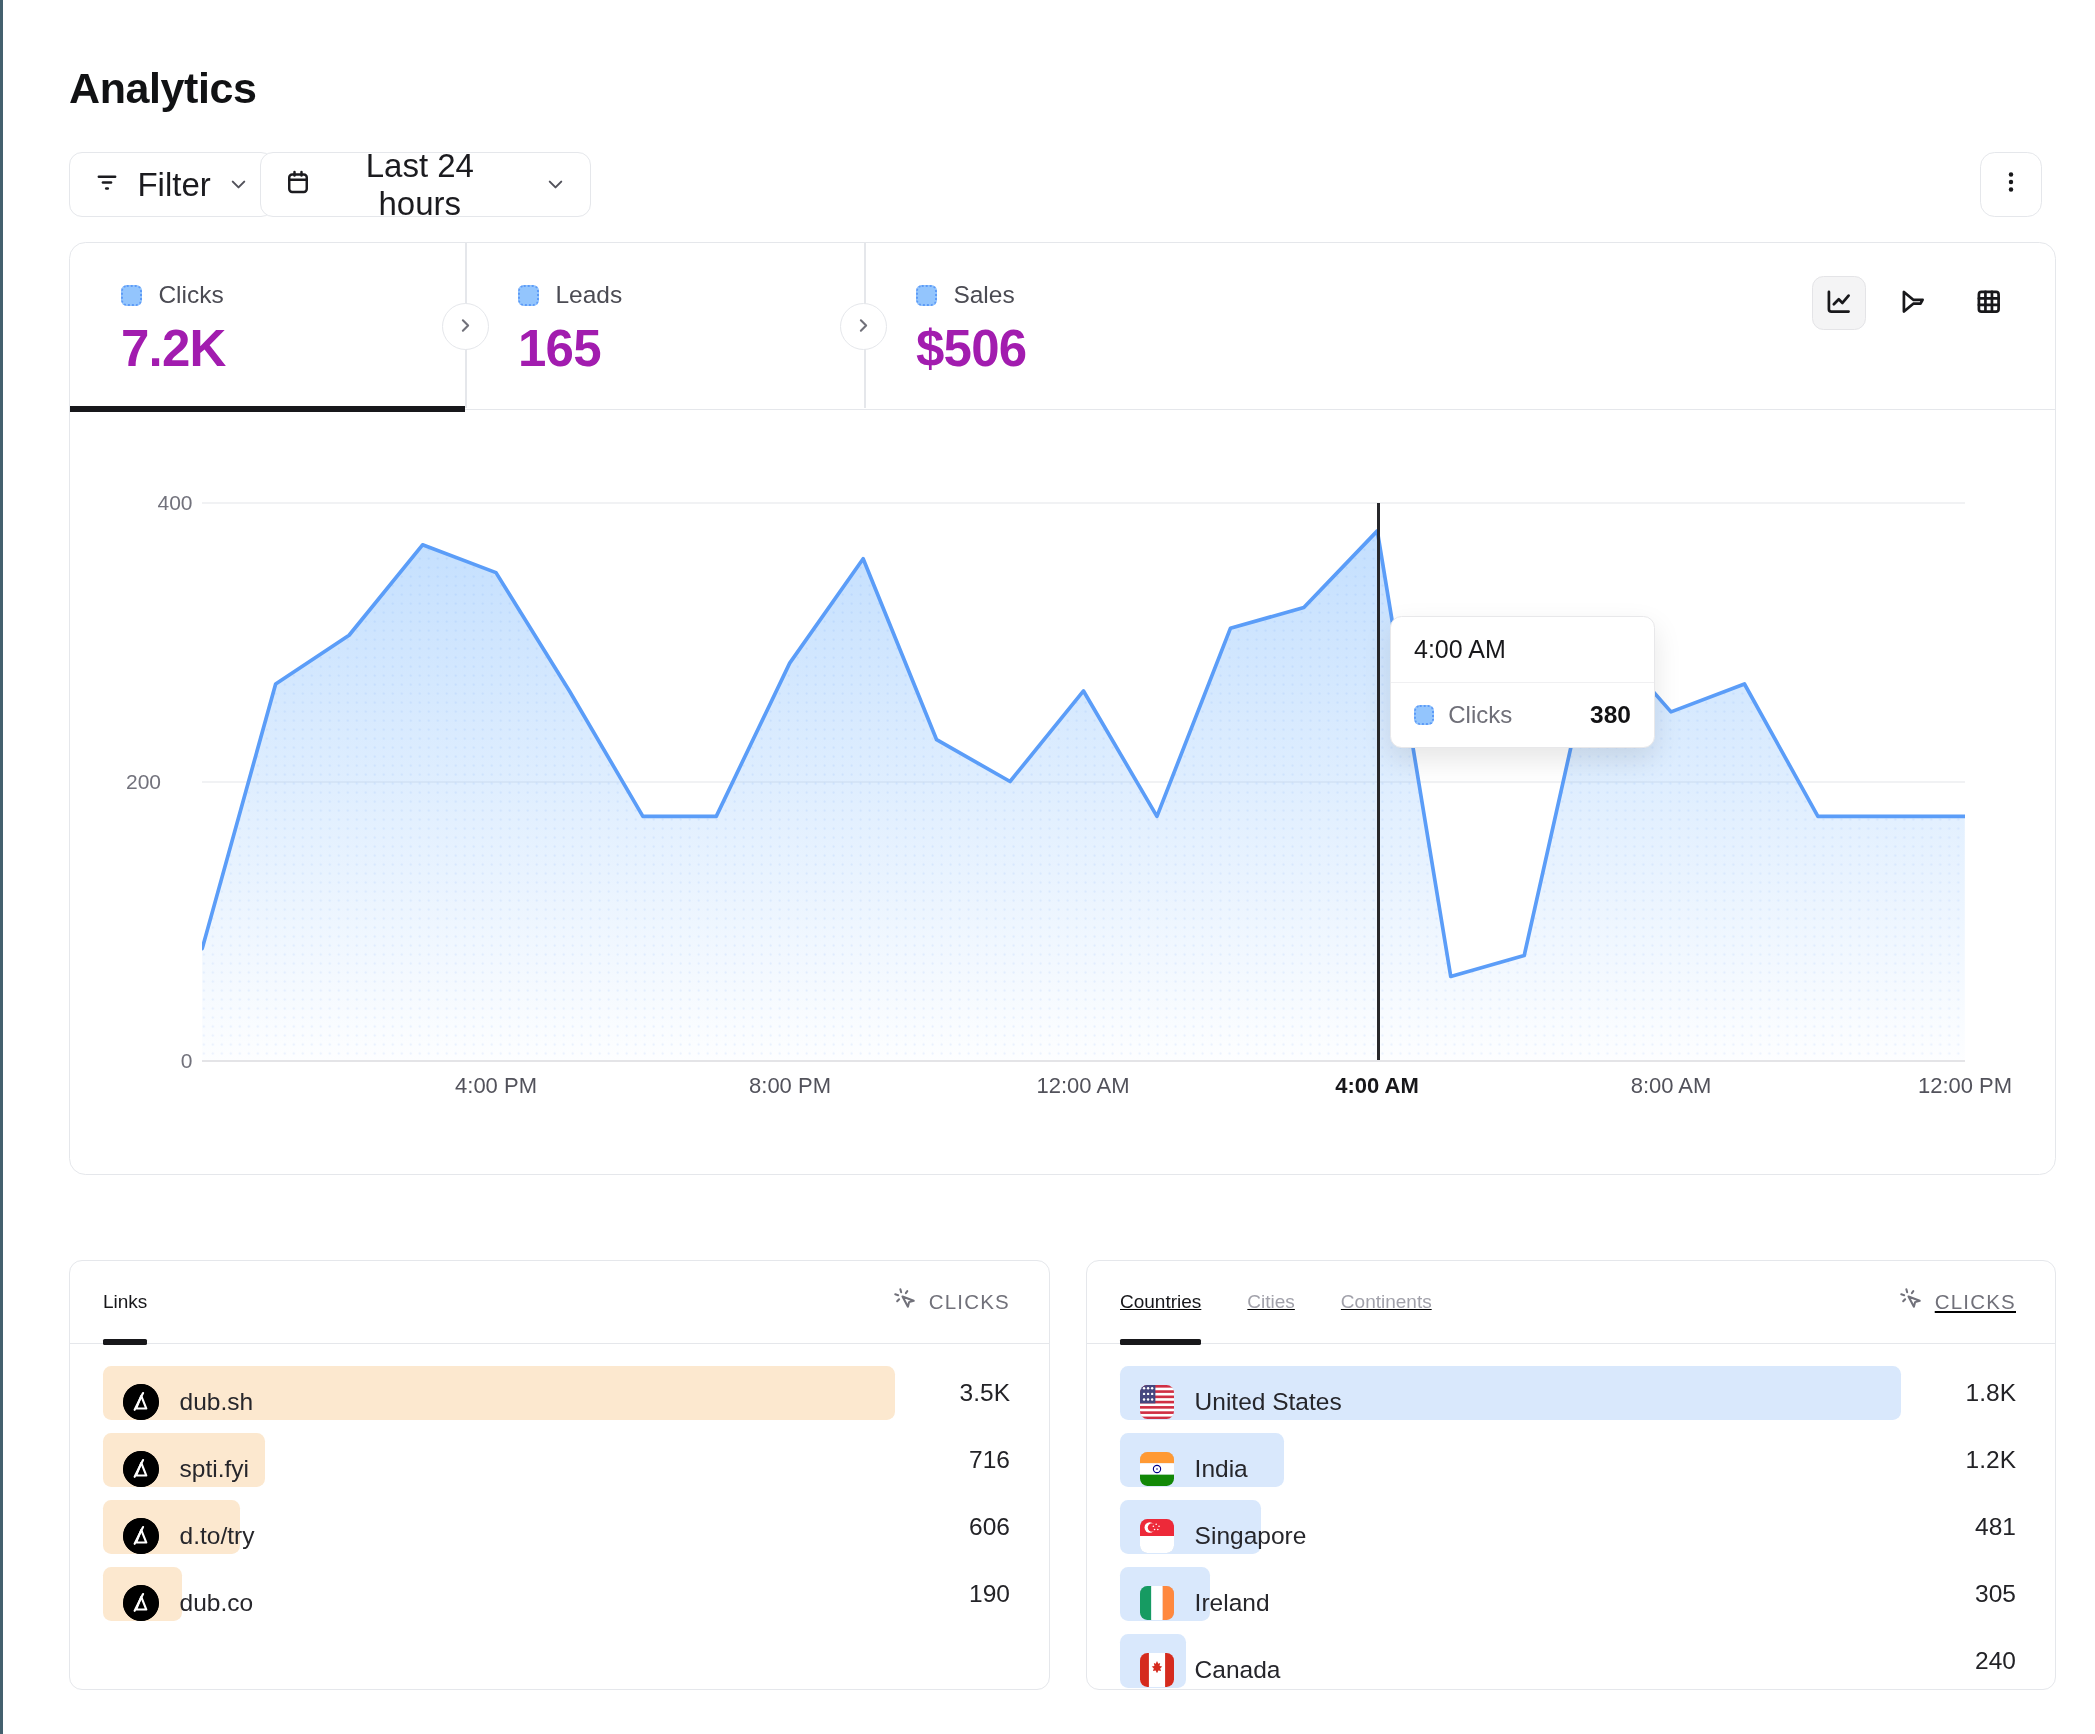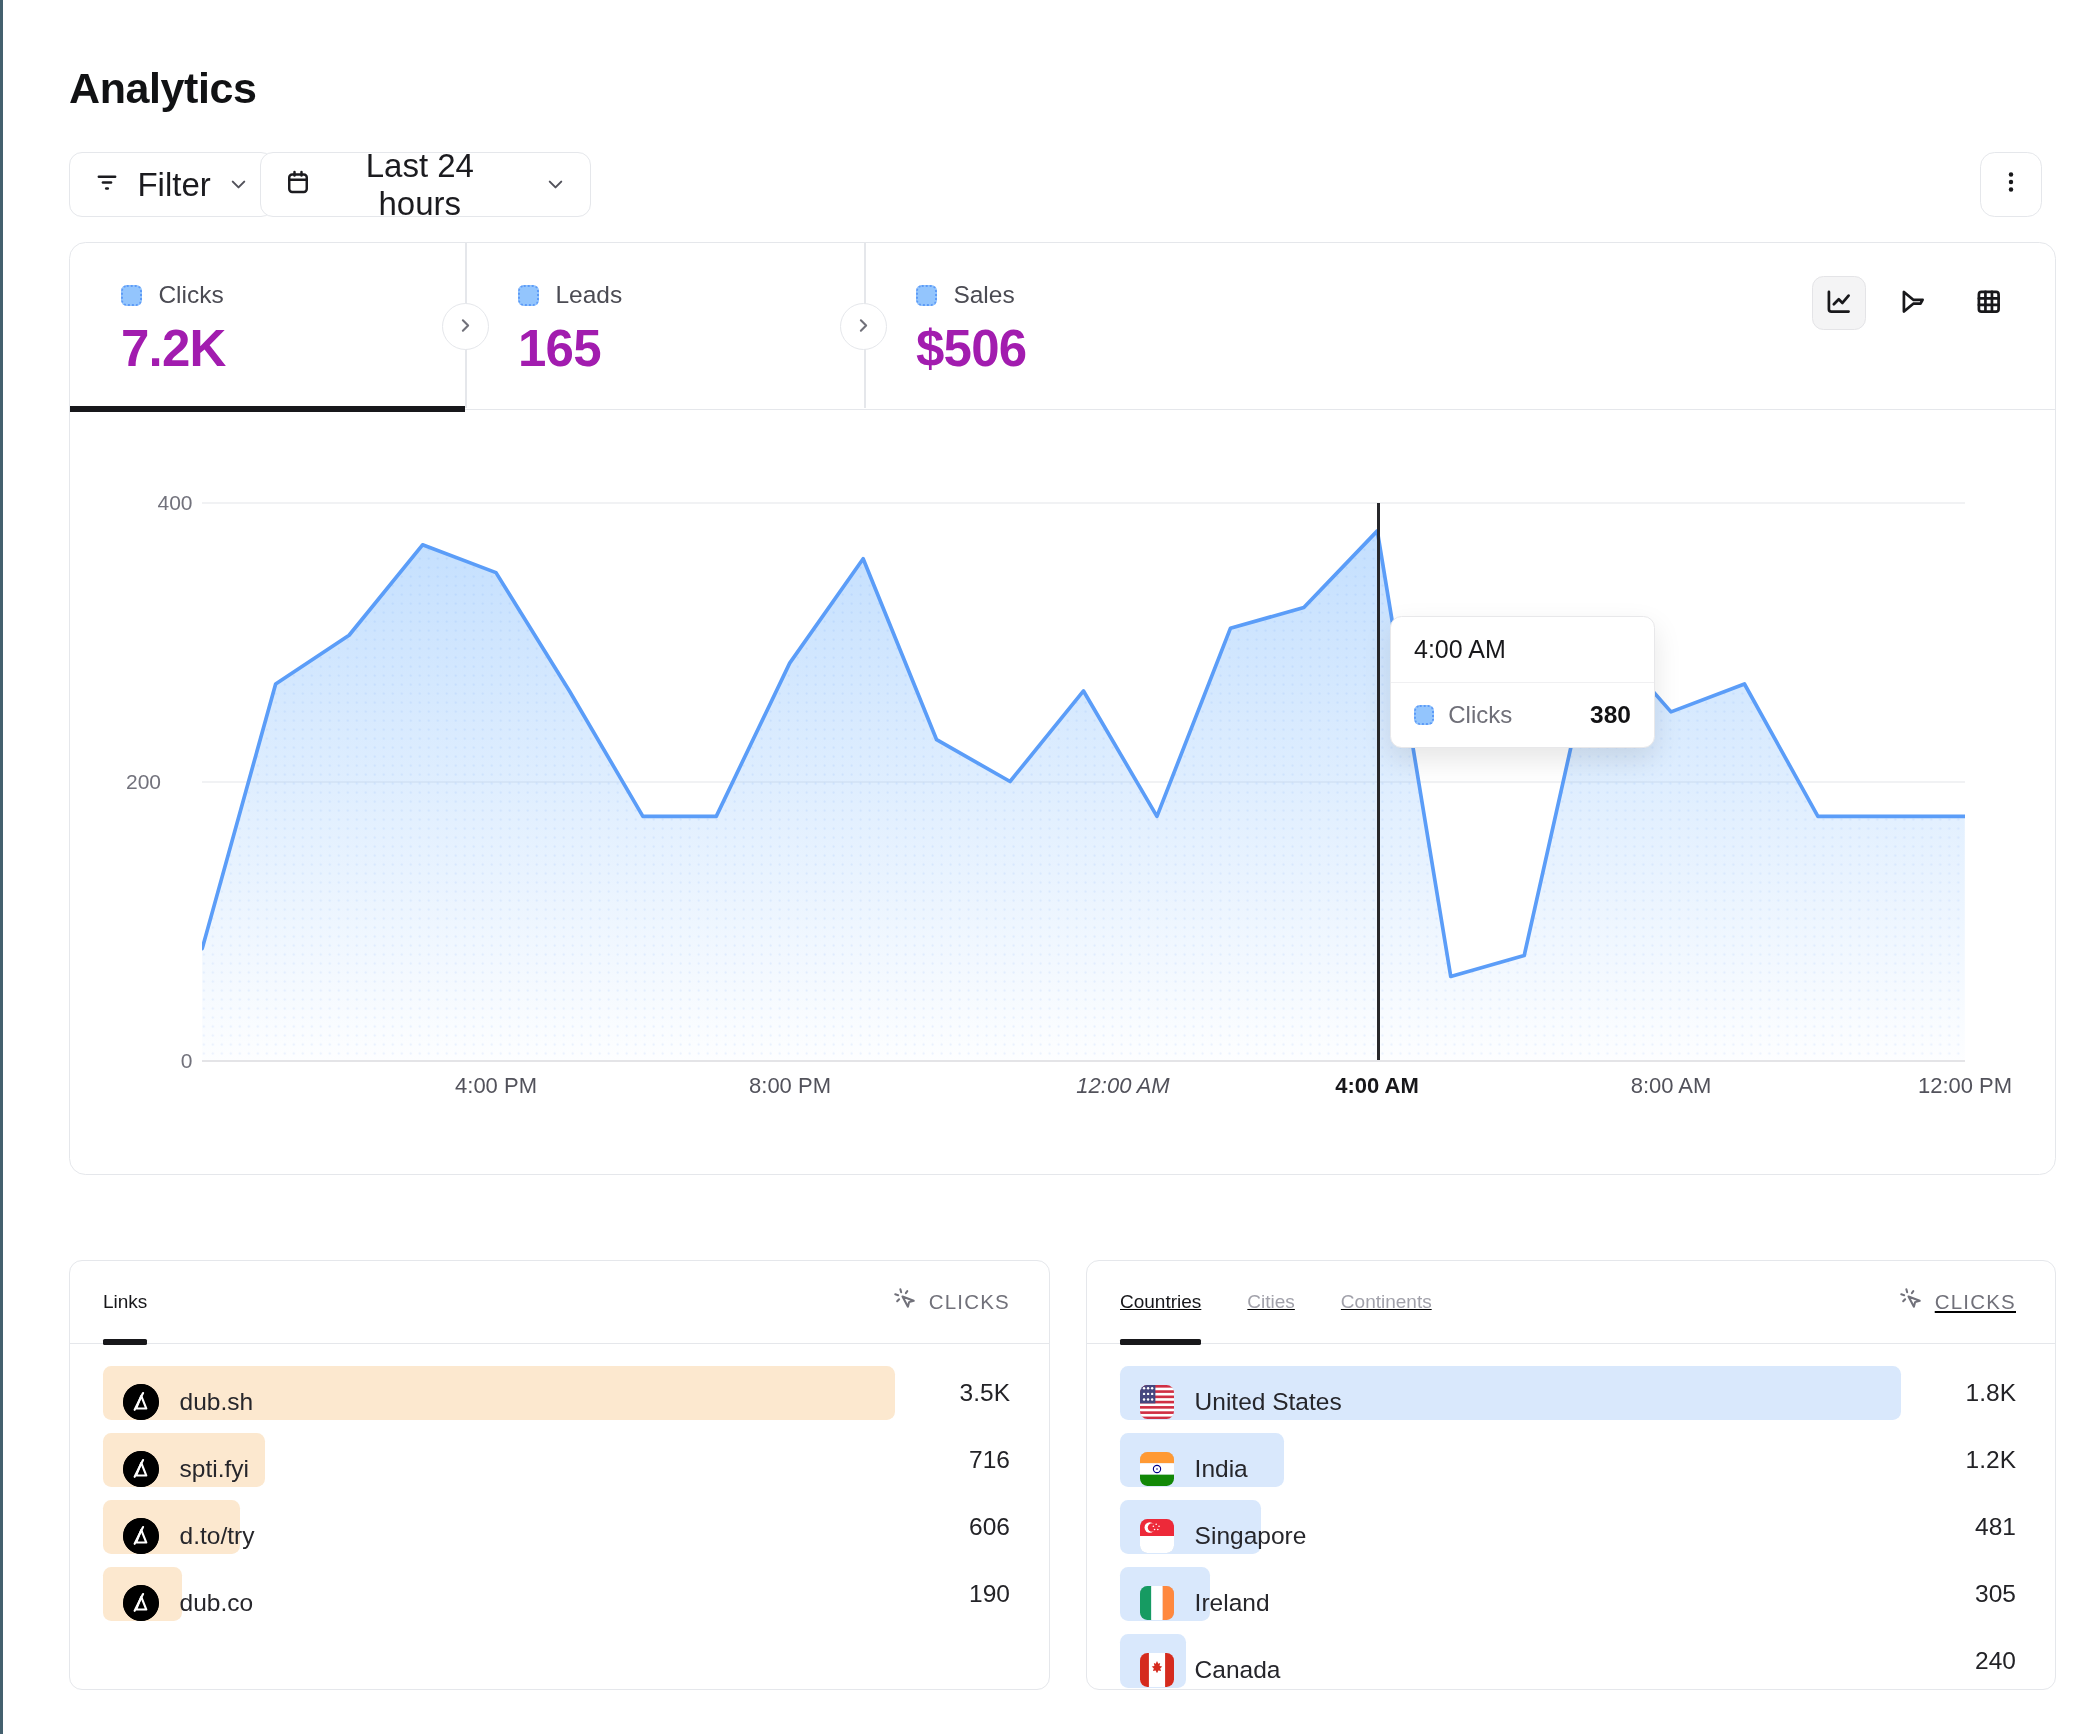--- a/index.html
+++ b/index.html
@@ -230,7 +230,7 @@
     <div id="x-axis">
         <div class="x-label" style="left: 426px;">4:00 PM</div>
         <div class="x-label" style="left: 720px;">8:00 PM</div>
-        <div class="x-label" style="left: 1053px; font-style: italic;">12:00 AM</div>
+        <div class="x-label" style="left: 1013px;">12:00 AM</div>
         <div class="x-label hovered" style="left: 1307px;">4:00 AM</div>
         <div class="x-label" style="left: 1601px;">8:00 AM</div>
         <div class="x-label" style="left: 1895px;">12:00 PM</div>

